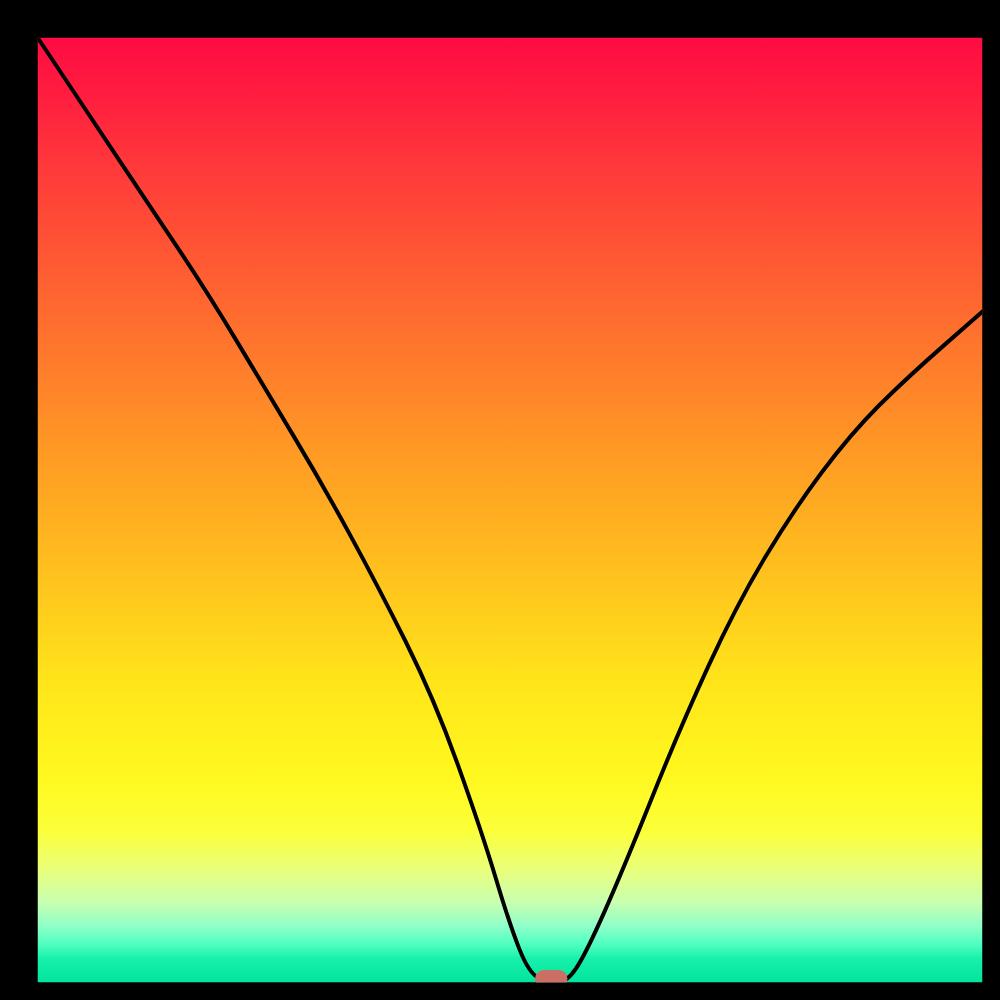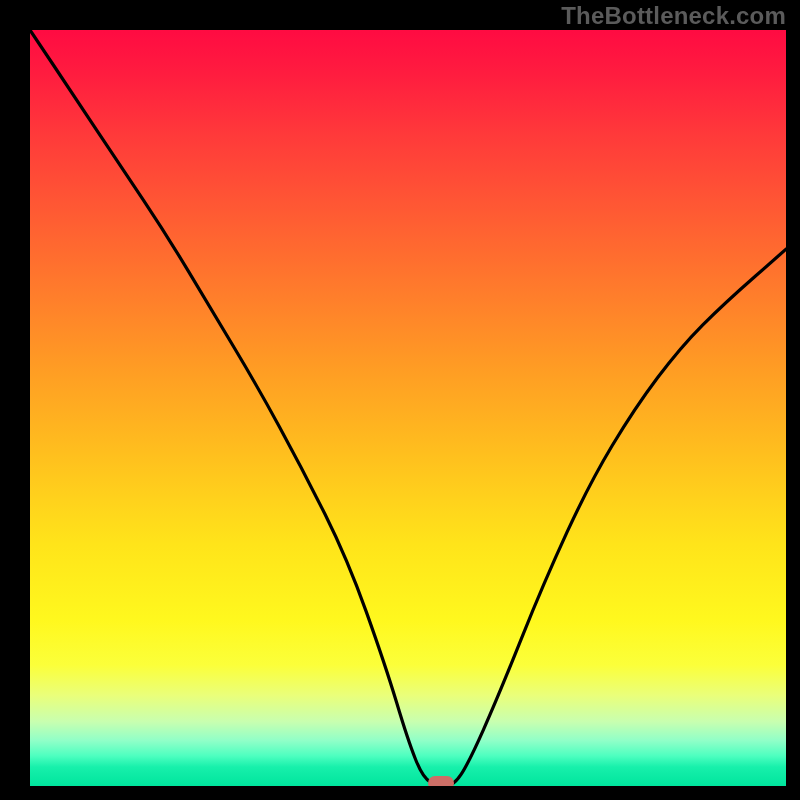--- a/index.html
+++ b/index.html
@@ -76,7 +76,6 @@
 
 <div class="outer">
 
-  <div class="watermark">TheBottleneck.com</div>
 
   <div class="plot" id="plot">
     <div class="gradient"></div>

